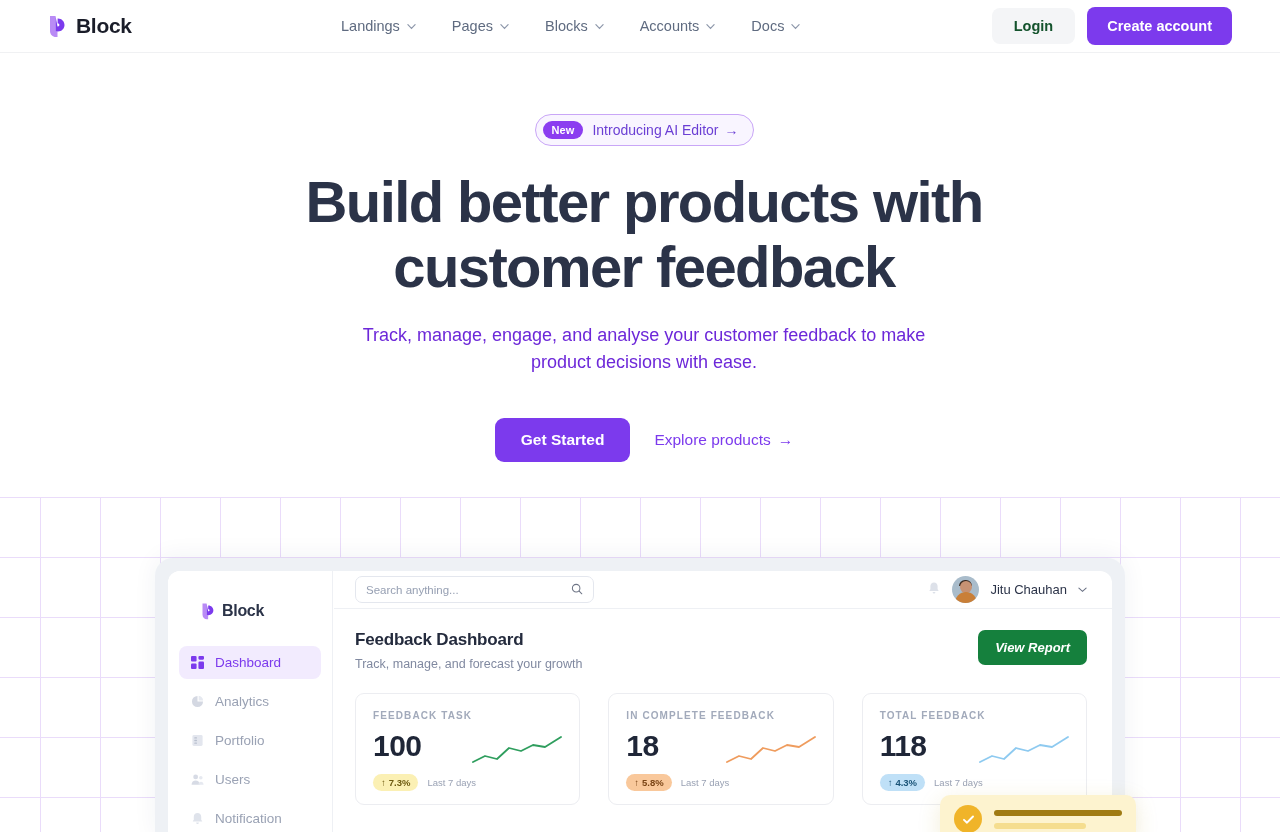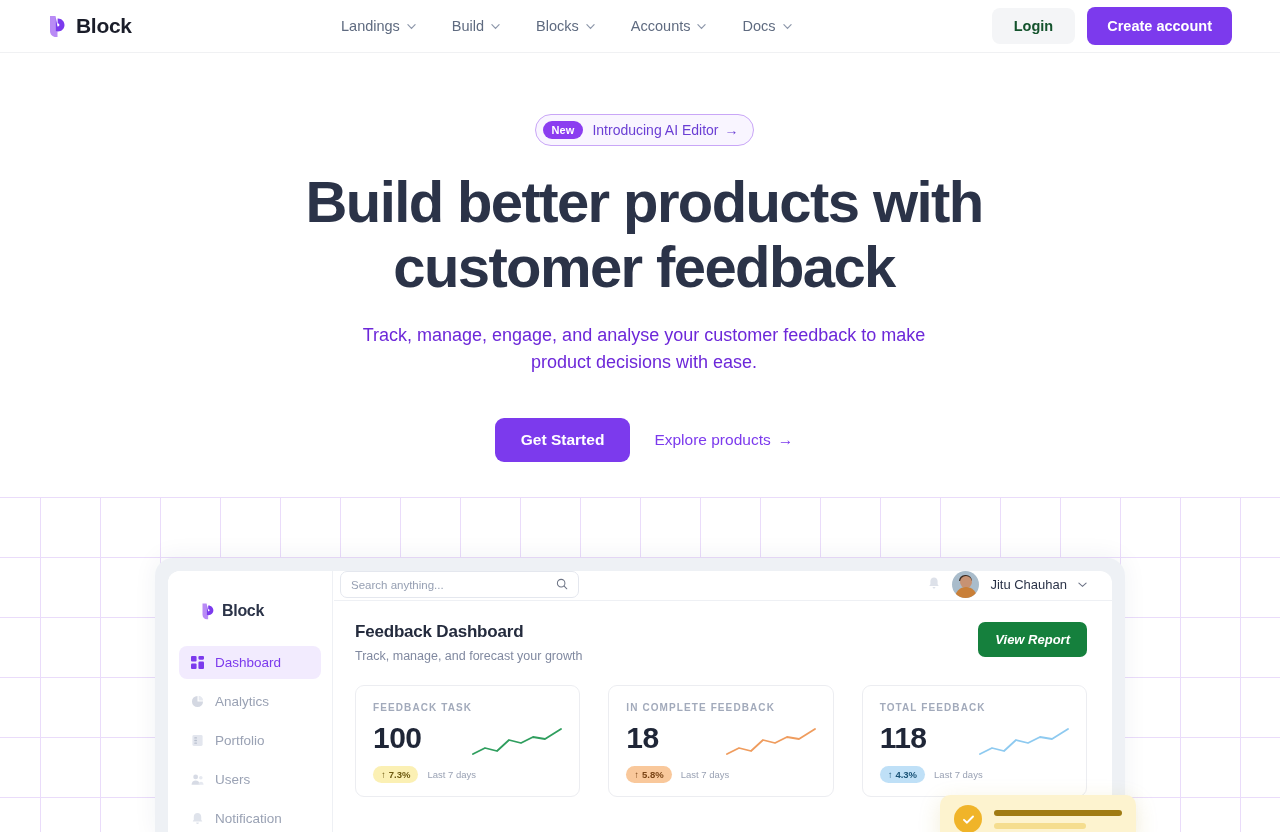--- a/index.html
+++ b/index.html
@@ -191,7 +191,7 @@
           </span>
       </span>
       <span class="navlink">
-        <span>Build</span>
+        <span>Pages</span>
         <span class="chev">
             <svg width="9" height="9" viewBox="0 0 10 10">
               <path d="M1 3 L5 7 L9 3" stroke="#8d97aa" stroke-width="1.3" fill="none" stroke-linecap="round"></path>

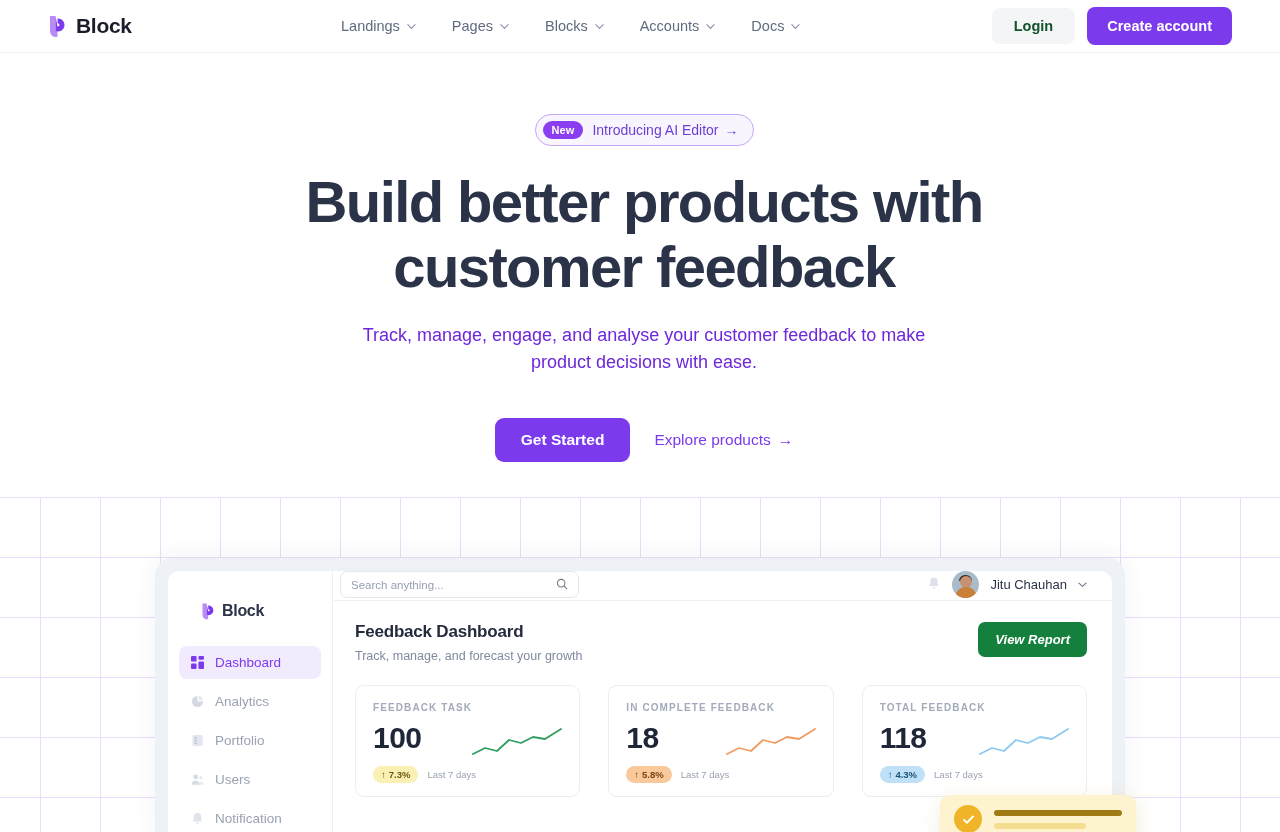--- a/index.html
+++ b/index.html
@@ -108,8 +108,8 @@
 
   .dash-main { position: absolute; left: 166px; top: 0; right: 0; height: 267px; }
   .dash-topbar {
-    height: 30px; border-bottom: 1px solid #eef0f4; display: flex; align-items: flex-start;
-    padding: 0 25px 0 6px; position: relative;
+    height: 38px; border-bottom: 1px solid #eef0f4; display: flex; align-items: center;
+    padding: 0 25px 0 21px; position: relative;
   }
   .search-box {
     width: 239px; height: 27px; border: 1px solid #e4e7ee; border-radius: 7px;

